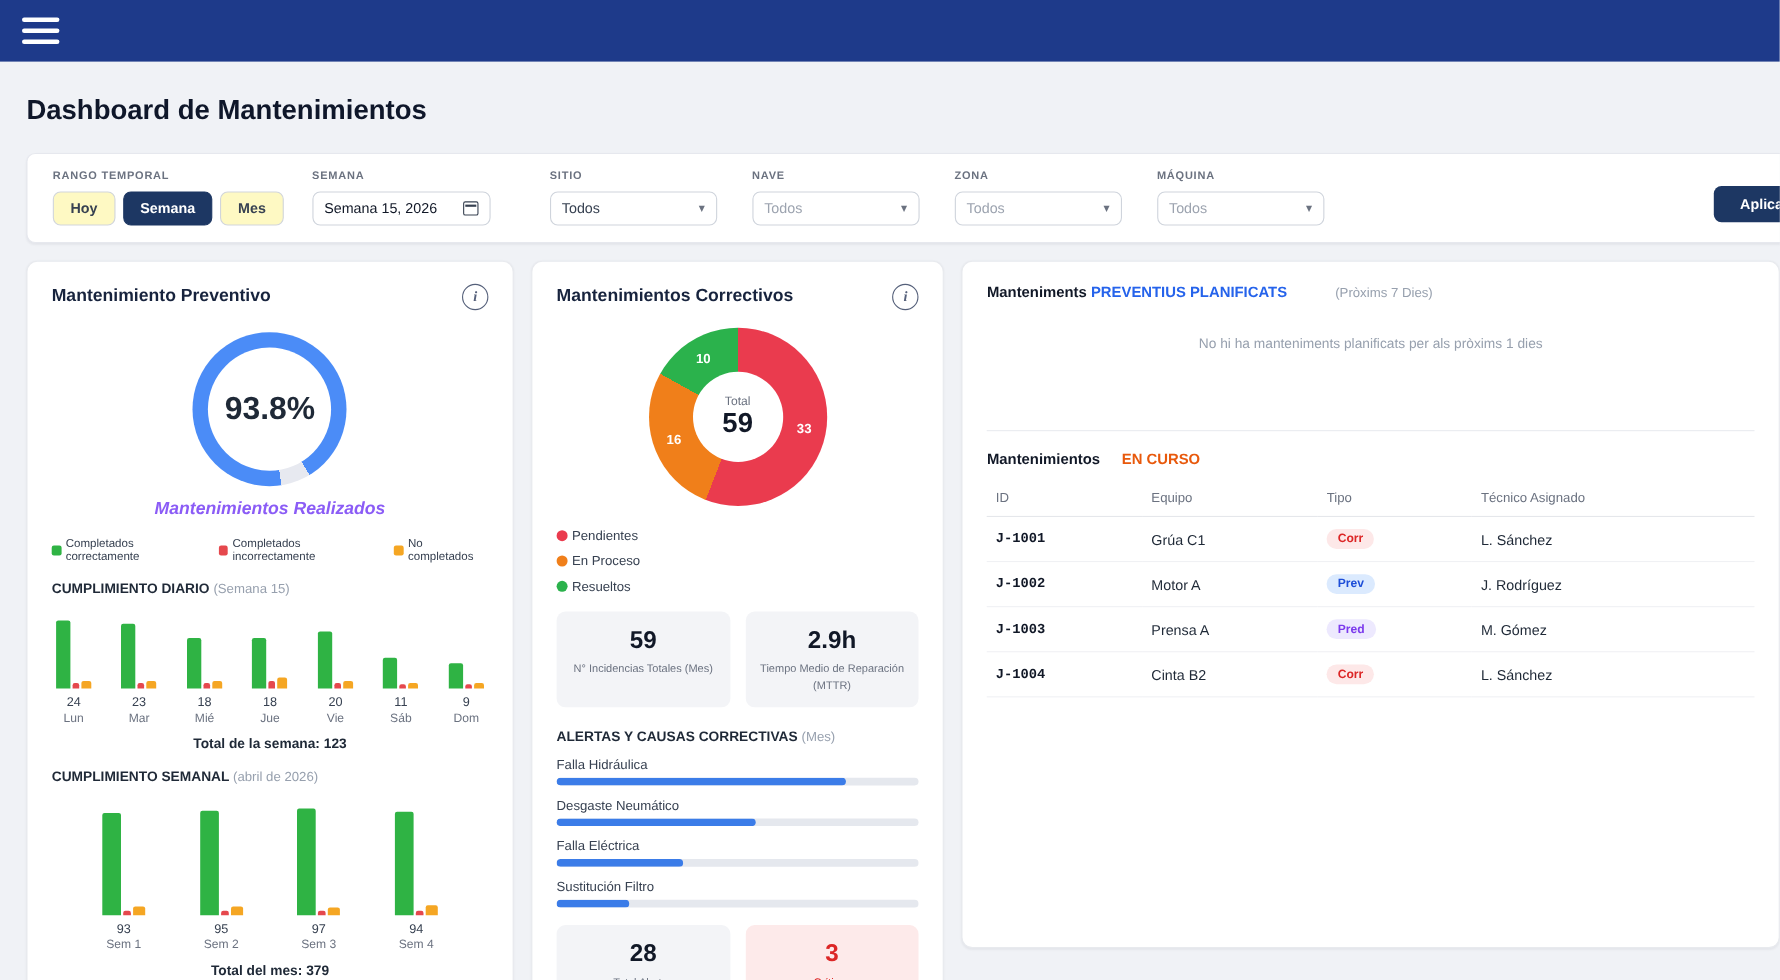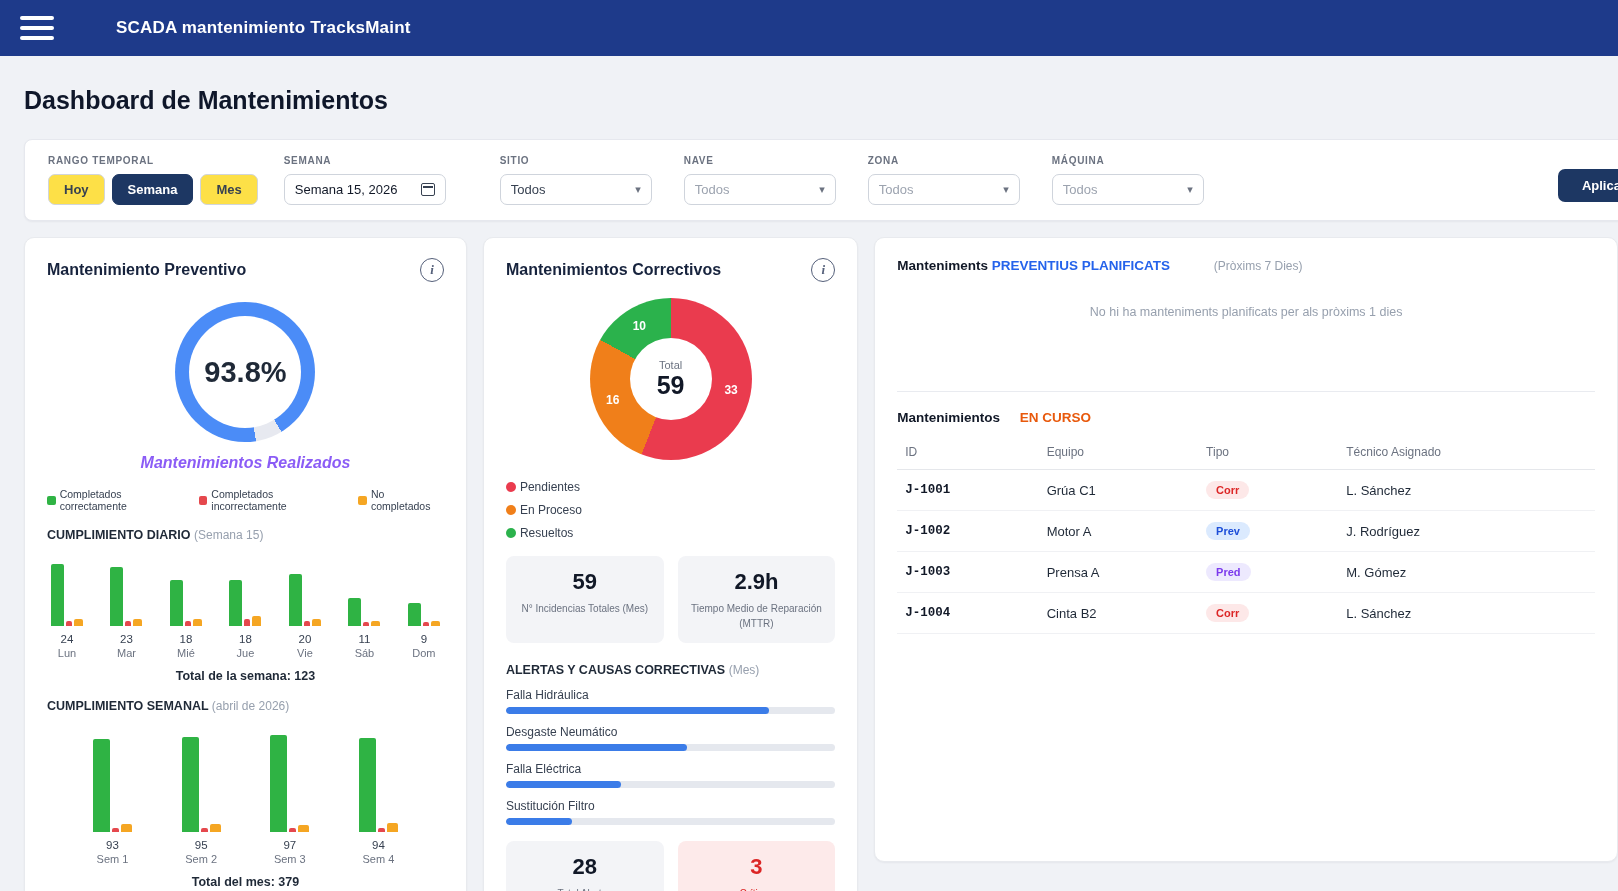--- a/index.html
+++ b/index.html
@@ -124,7 +124,6 @@
       <span></span>
       <span></span>
     </div>
-  <div class="nav-title">SCADA mantenimiento TracksMaint</div>
 </header>
 
 <h1 class="page-title">Dashboard de Mantenimientos</h1>

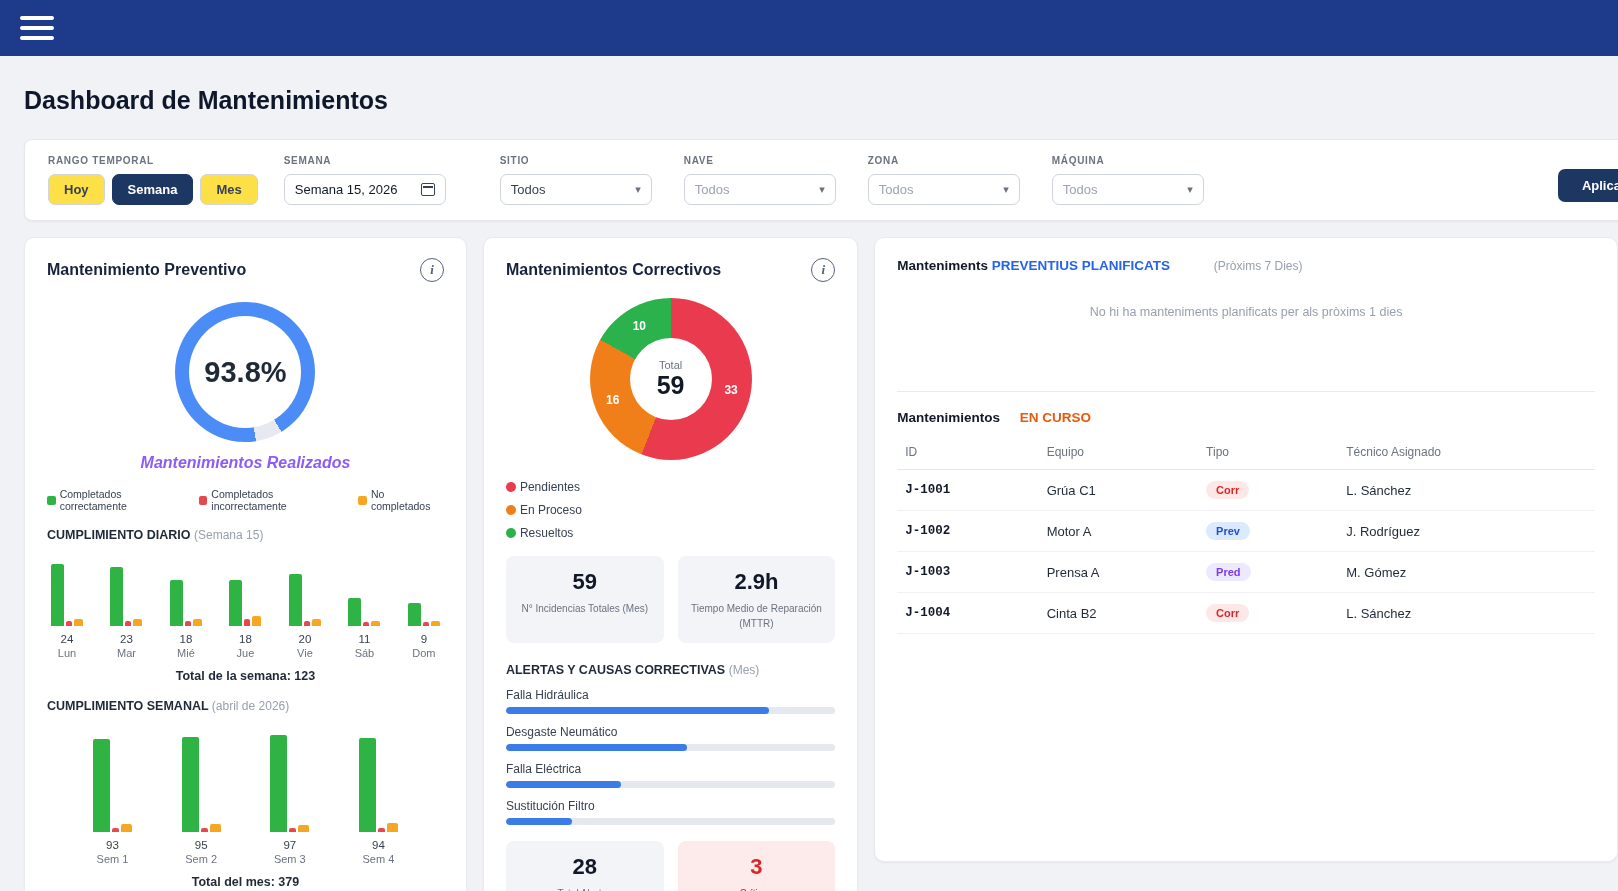--- a/index.html
+++ b/index.html
@@ -21,7 +21,7 @@
   .fgroup { display:flex; flex-direction:column; }
   .flabel { font-size:10px; font-weight:bold; letter-spacing:.7px; color:#6b7280; margin-bottom:8px; }
   .seg-row { display:flex; gap:7px; }
-  .seg-btn { font-family:inherit; font-size:13px; font-weight:bold; color:#374151; background:#fde047; border:1px solid #d1d5db;
+  .seg-btn { font-family:inherit; font-size:13px; font-weight:bold; color:#374151; background:#fef9c3; border:1px solid #d1d5db;
              border-radius:7px; padding:7px 15px; cursor:pointer; }
   .seg-btn.active { background:#1d3763; border-color:#1d3763; color:#fff; }
   .date-box { width:162px; border:1px solid #cfd4dc; border-radius:7px; padding:7px 10px; font-size:13px; color:#111827;

